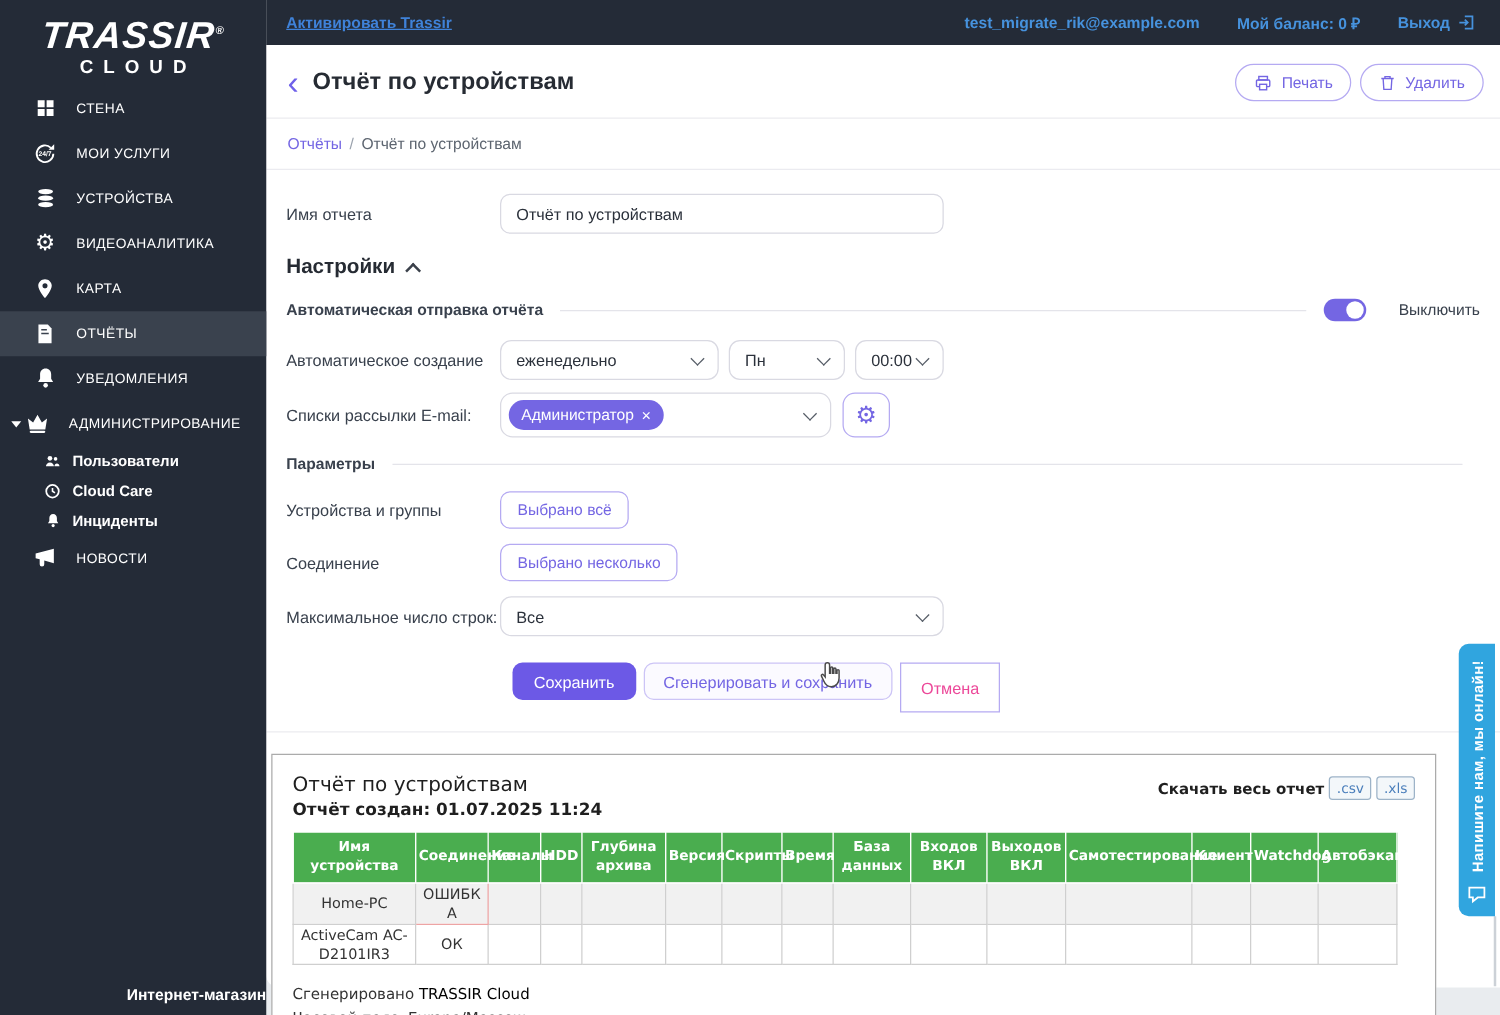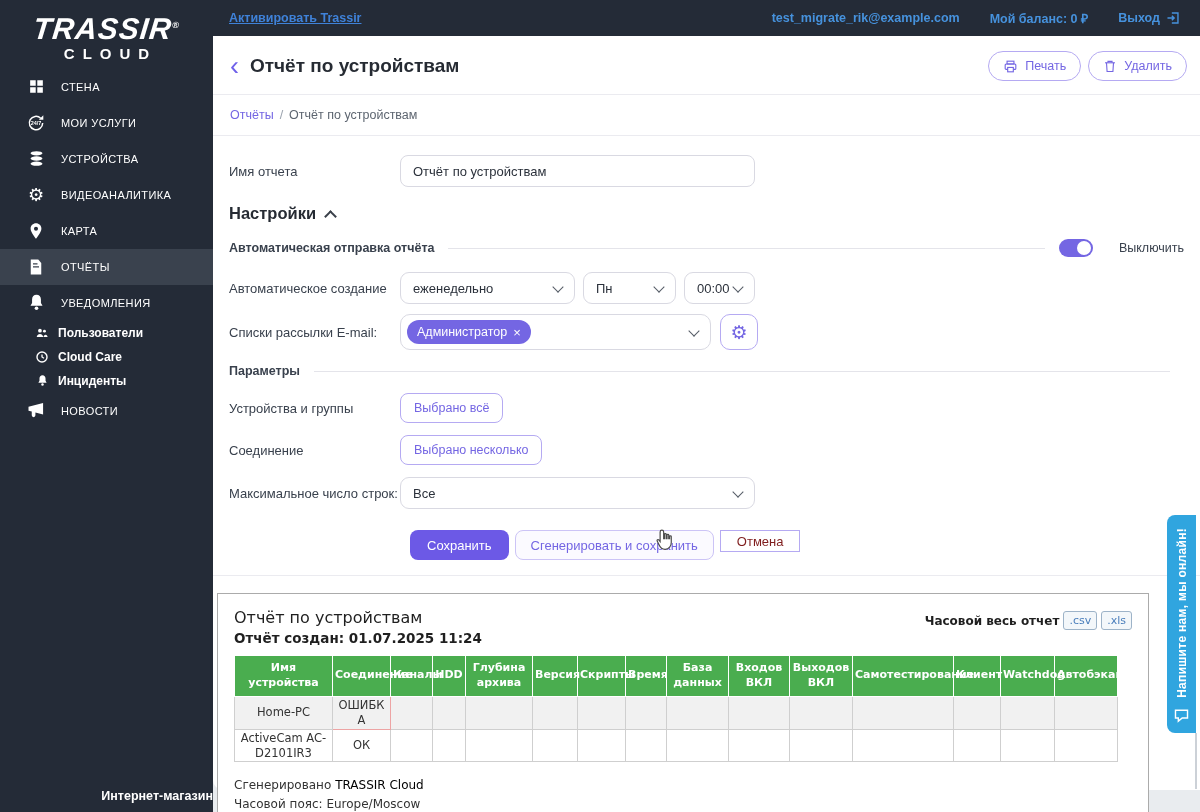--- a/index.html
+++ b/index.html
@@ -184,6 +184,16 @@
             </svg>
           </span>
         <span class="nav-label">УВЕДОМЛЕНИЯ</span>
+      </div>
+      <div class="nav-item">
+        <span class="tri"></span>
+        <span class="icn" style="margin-left:-6px">
+            <svg width="21" height="21" viewBox="0 0 24 24" fill="#fff">
+              <path d="M2.8 7.6l5 3.7L12 4l4.2 7.3 5-3.7L19.5 18h-15z"></path>
+              <rect x="4.5" y="19.2" width="15" height="2.2" rx="1.1"></rect>
+            </svg>
+          </span>
+        <span class="nav-label">АДМИНИСТРИРОВАНИЕ</span>
       </div>
       <div class="sub-item">
         <span class="icn icn-sm">

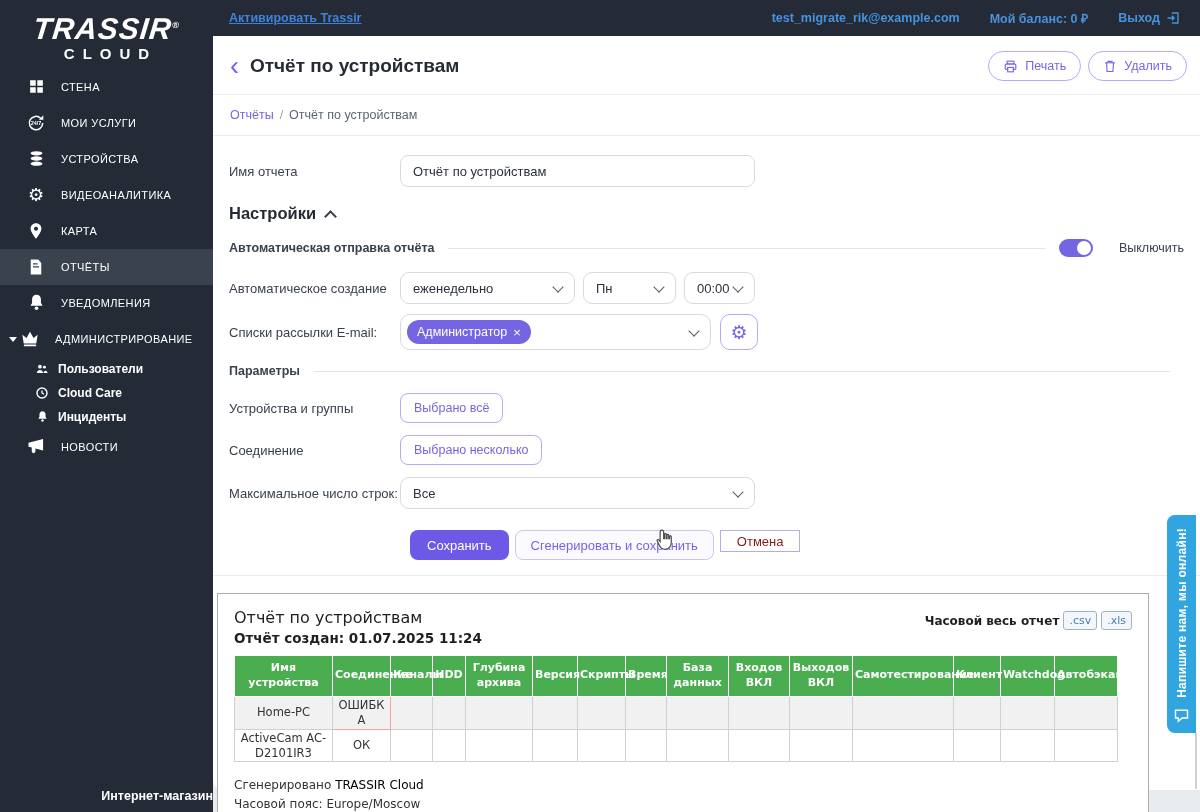--- a/index.html
+++ b/index.html
@@ -68,7 +68,7 @@
         transform:rotate(45deg);margin-top:-3px;flex-shrink:0}
   .chev-up{width:7px;height:7px;border-right:2px solid #3a404a;border-bottom:2px solid #3a404a;
         transform:rotate(-135deg);margin-top:5px}
-  .multiselect{box-sizing:border-box;width:311px;height:36px;border:1px solid #d9d9e2;border-radius:10px;display:flex;
+  .multiselect{box-sizing:border-box;width:265px;height:36px;border:1px solid #d9d9e2;border-radius:10px;display:flex;
           align-items:center;justify-content:space-between;padding:0 12px 0 6px;cursor:pointer;background:#fff}
   .tag{background:#7466e3;color:#fff;height:24px;border-radius:12px;display:flex;align-items:center;
        padding:0 10px;font-size:12.5px;gap:6px;cursor:pointer}

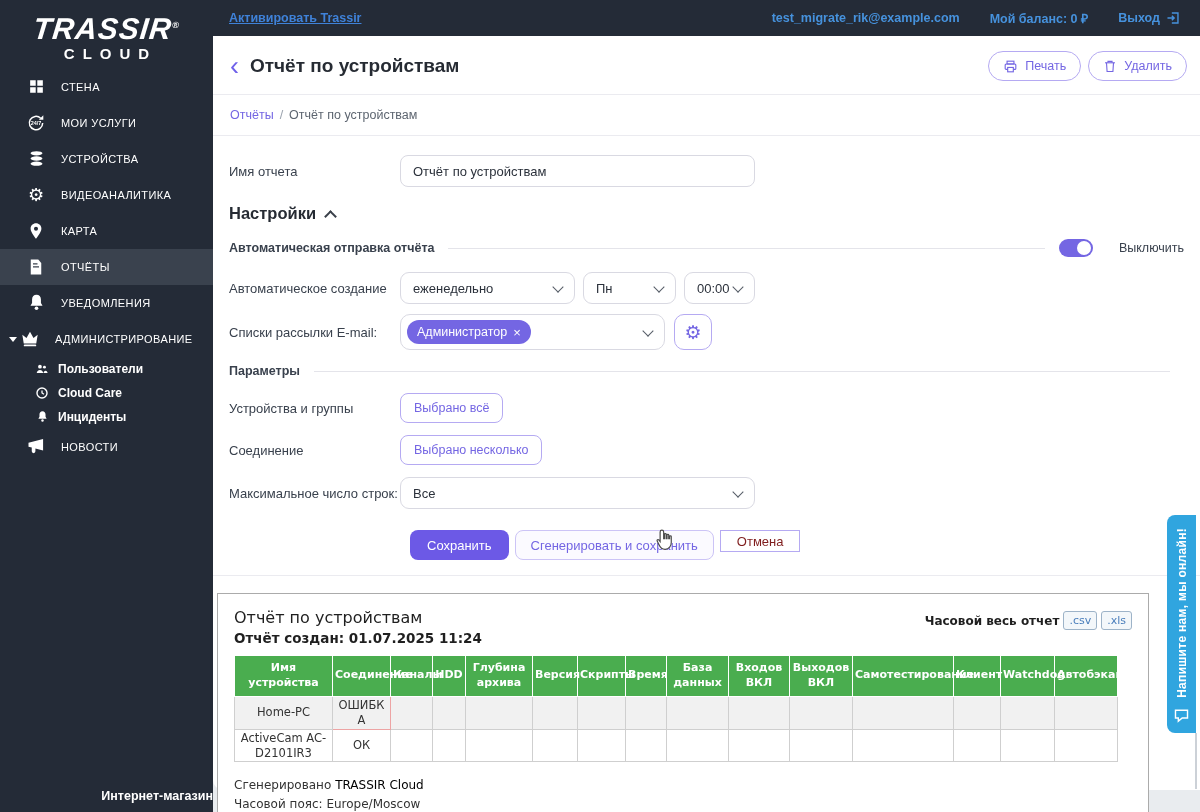--- a/index.html
+++ b/index.html
@@ -83,7 +83,7 @@
                cursor:pointer;font-family:inherit}
   .btn-secondary{height:30px;padding:0 15px;background:#fbfaff;border:1px solid #ccc4f6;border-radius:8px;color:#7466e3;
                font-size:13px;cursor:pointer;font-family:inherit}
-  .btn-cancel{height:22px;padding:0 16px;background:#fff;border:1px solid #b5aaf2;border-radius:0;color:#7f1d1d;
+  .btn-cancel{height:40px;padding:0 16px;background:#fff;border:1px solid #b5aaf2;border-radius:0;color:#ec4899;
                font-size:13px;cursor:pointer;font-family:inherit}
 
   

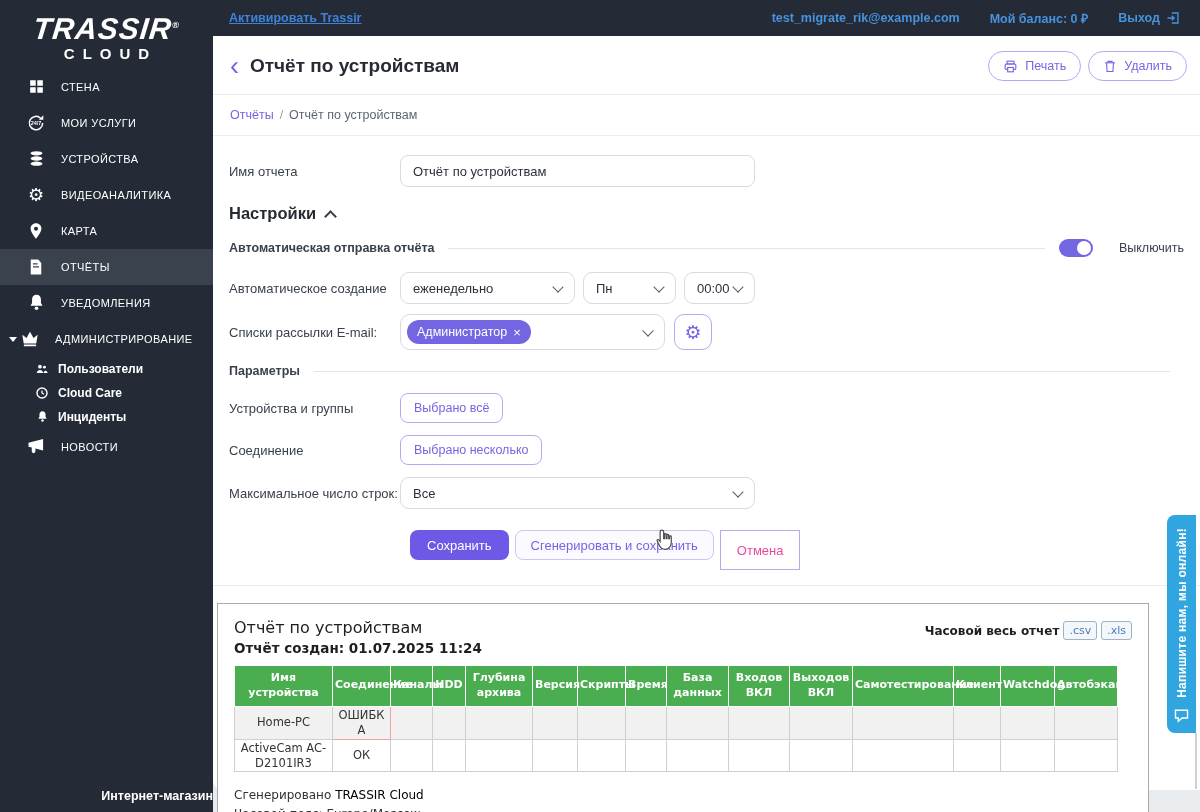--- a/index.html
+++ b/index.html
@@ -373,7 +373,7 @@
           <div class="report-created">Отчёт создан: 01.07.2025 11:24</div>
         </div>
         <div class="dl">
-          <span>Часовой весь отчет</span>
+          <span>Скачать весь отчет</span>
           <button class="dl-btn">.csv</button>
           <button class="dl-btn">.xls</button>
         </div>

